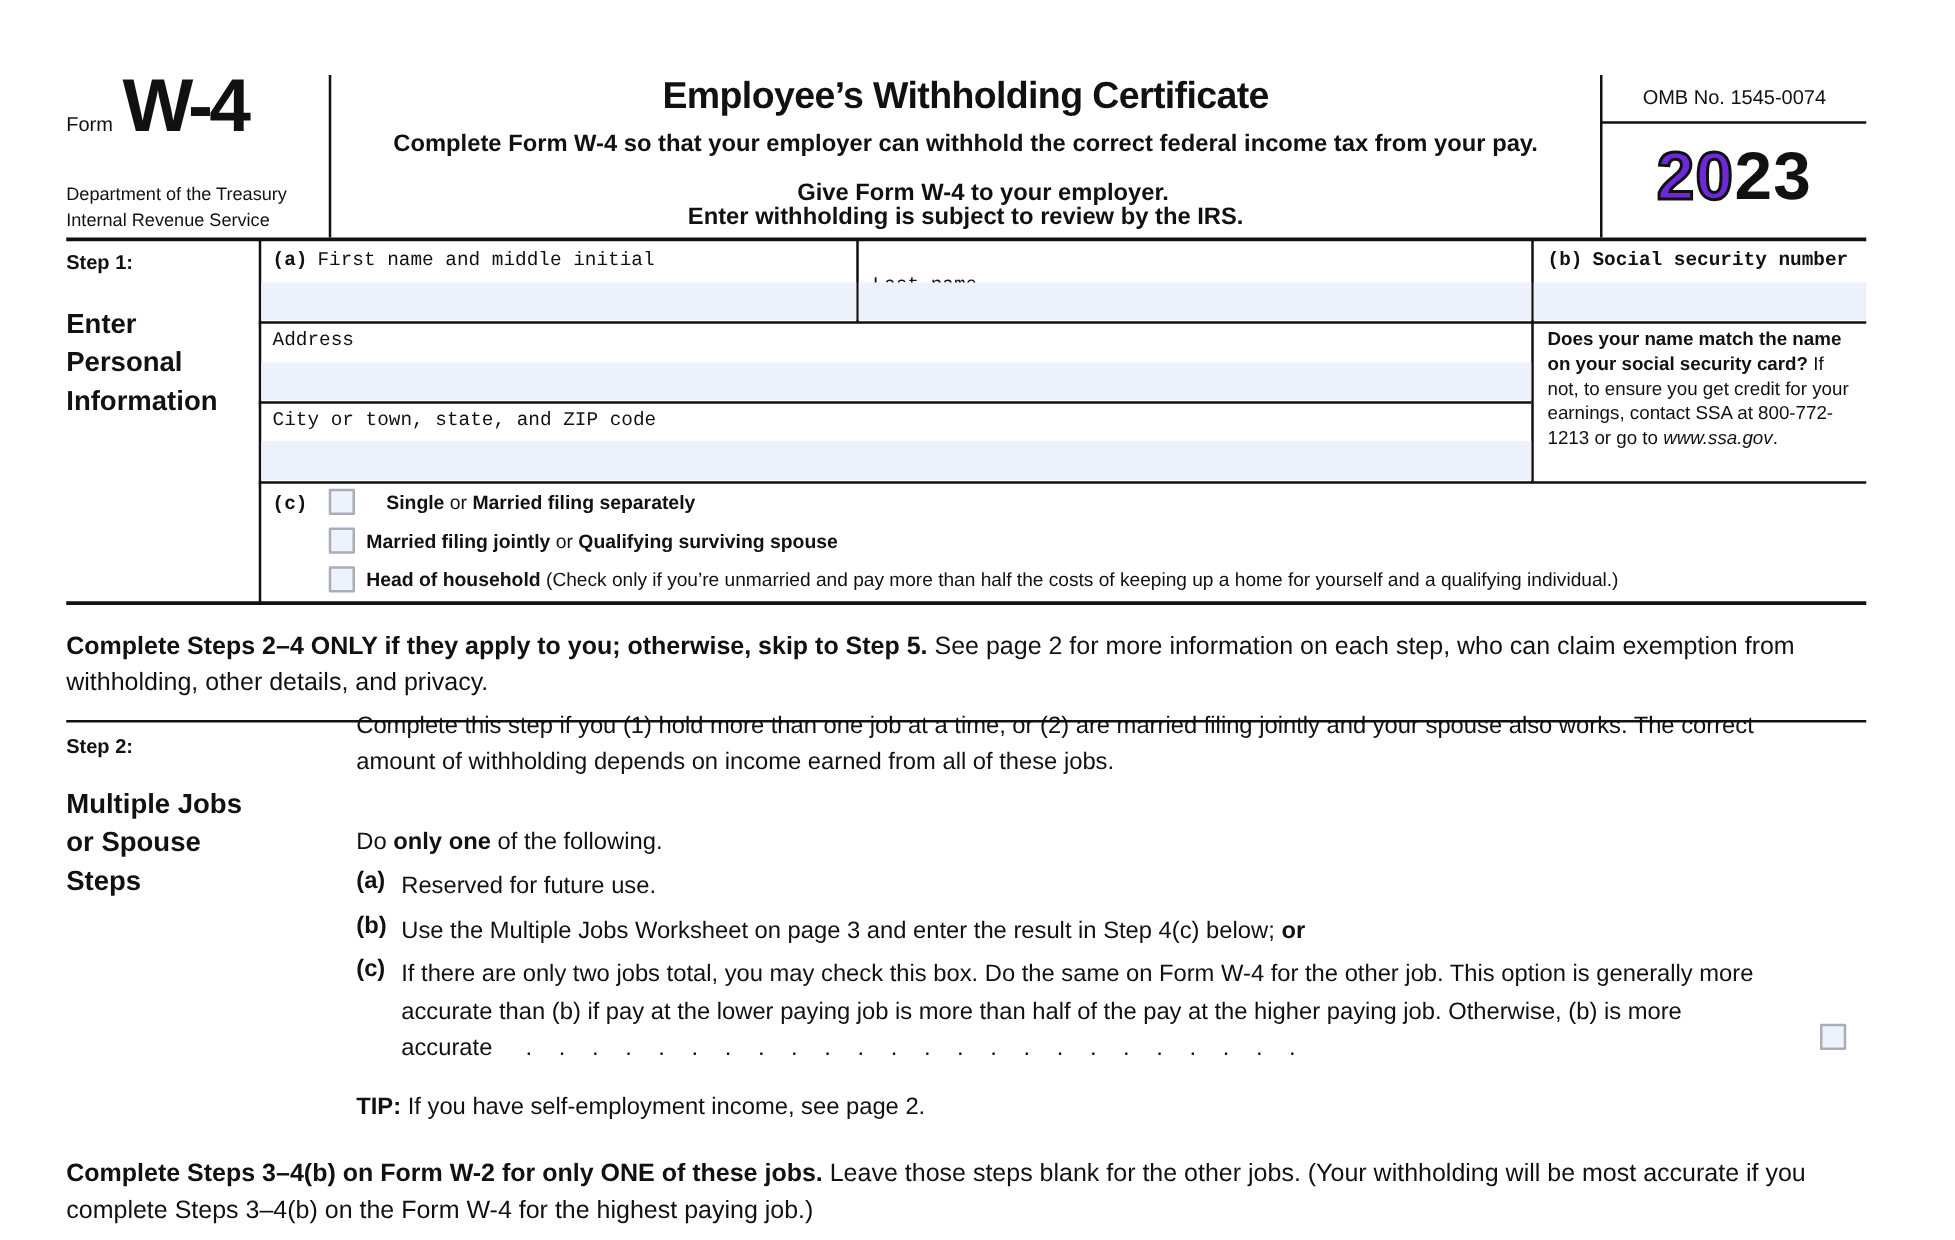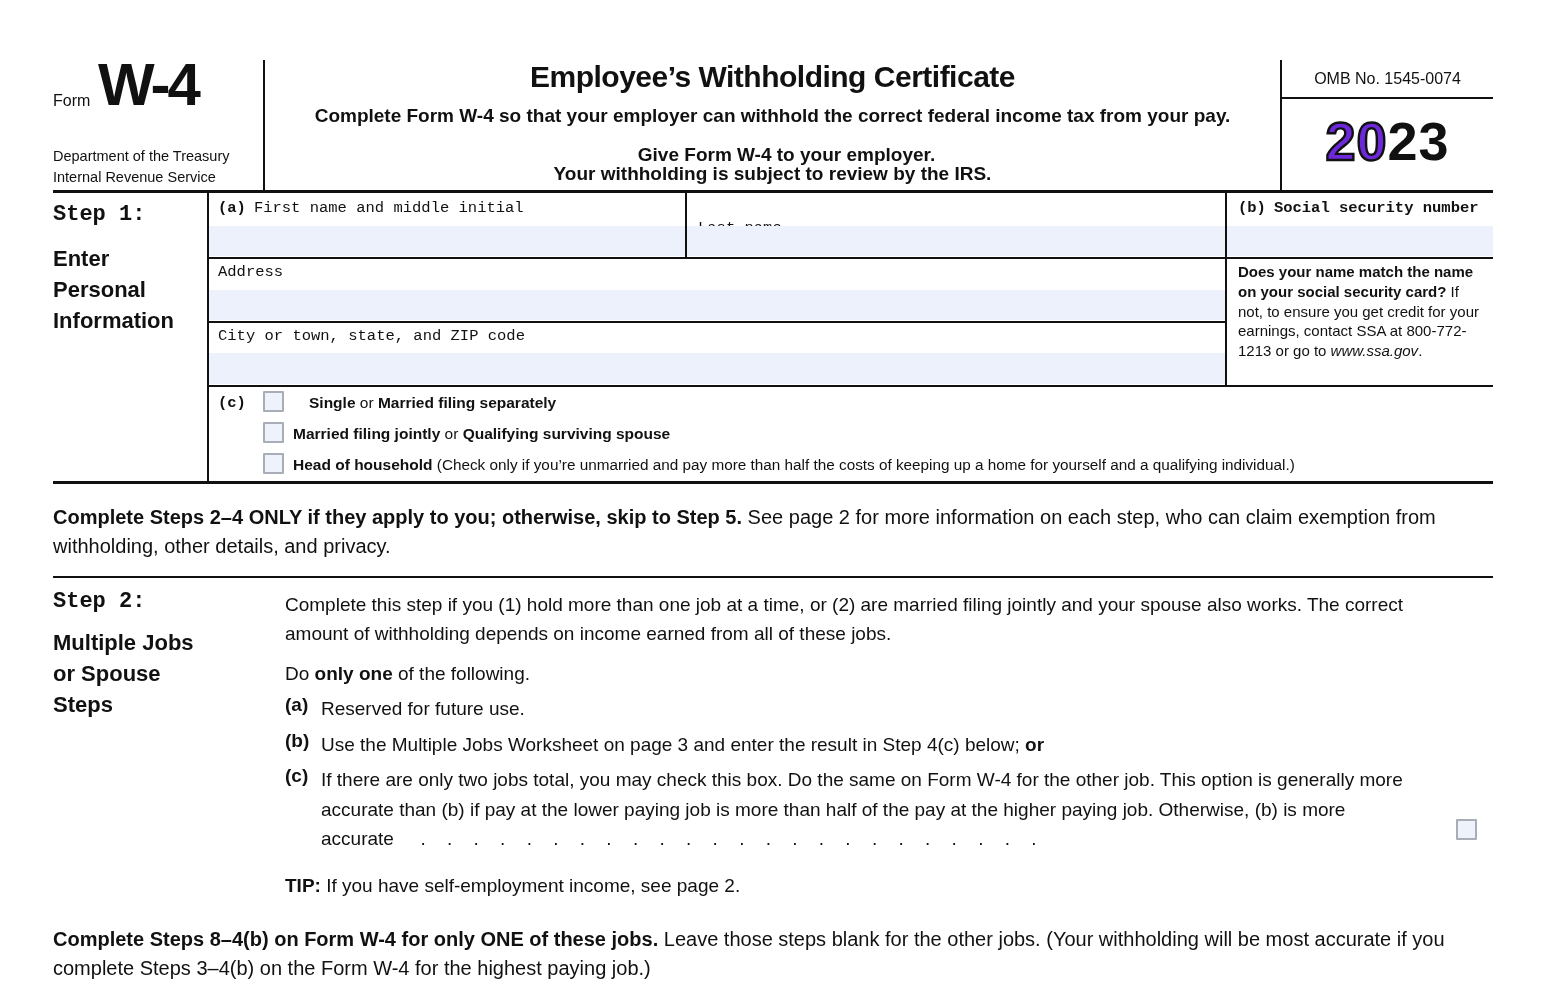--- a/index.html
+++ b/index.html
@@ -63,7 +63,7 @@
 <div class="abs title-wrap" style="top:60px;"><span class="main-title">Employee’s Withholding Certificate</span></div>
 <div class="abs title-wrap" style="top:105px;"><span class="subline">Complete Form W-4 so that your employer can withhold the correct federal income tax from your pay.</span></div>
 <div class="abs title-wrap" style="top:144px;padding-left:28px;"><span class="subline">Give Form W-4 to your employer.</span></div>
-<div class="abs title-wrap" style="top:163px;"><span class="subline">Your withholding is subject to review by the IRS.</span></div>
+<div class="abs title-wrap" style="top:163px;"><span class="subline">Enter withholding is subject to review by the IRS.</span></div>
 
 <div class="vline" style="left:1280px; top:60px; width:2px; height:130px;"></div>
 <div class="abs omb" style="left:1282px; top:70px; width:211px; text-align:center;">OMB No. 1545-0074</div>

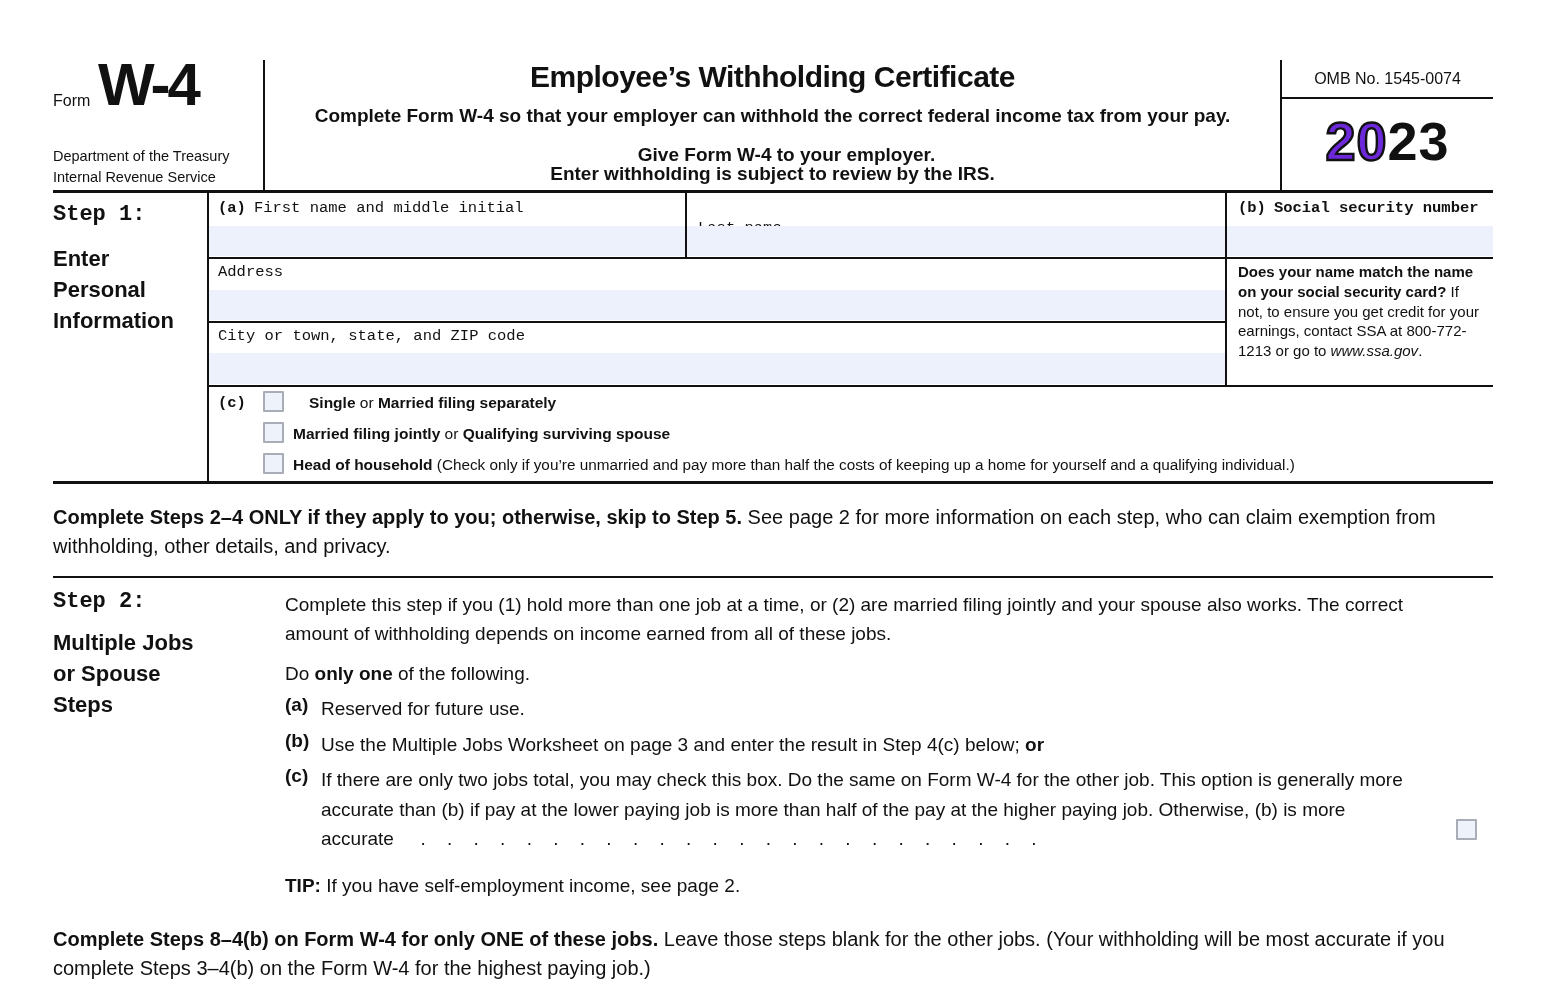--- a/index.html
+++ b/index.html
@@ -36,7 +36,7 @@
   .omb { font-size: 16px; }
   .year { font-size: 54px; font-weight: bold; letter-spacing: 1px; }
   .year-outline { color: #6d28d9; -webkit-text-stroke: 2.4px #111; }
-  .step-label { font-size: 22px; font-weight: bold; font-family: Liberation Mono, monospace; }
+  .step-label { font-size: 16px; font-weight: bold; }
   .step-sub { font-size: 22px; font-weight: bold; line-height: 31px; }
   .fld-label { font-size: 15.5px; font-family: Liberation Mono, monospace; }
   .fld-label .pre { font-weight: bold; margin-right: 8px; }

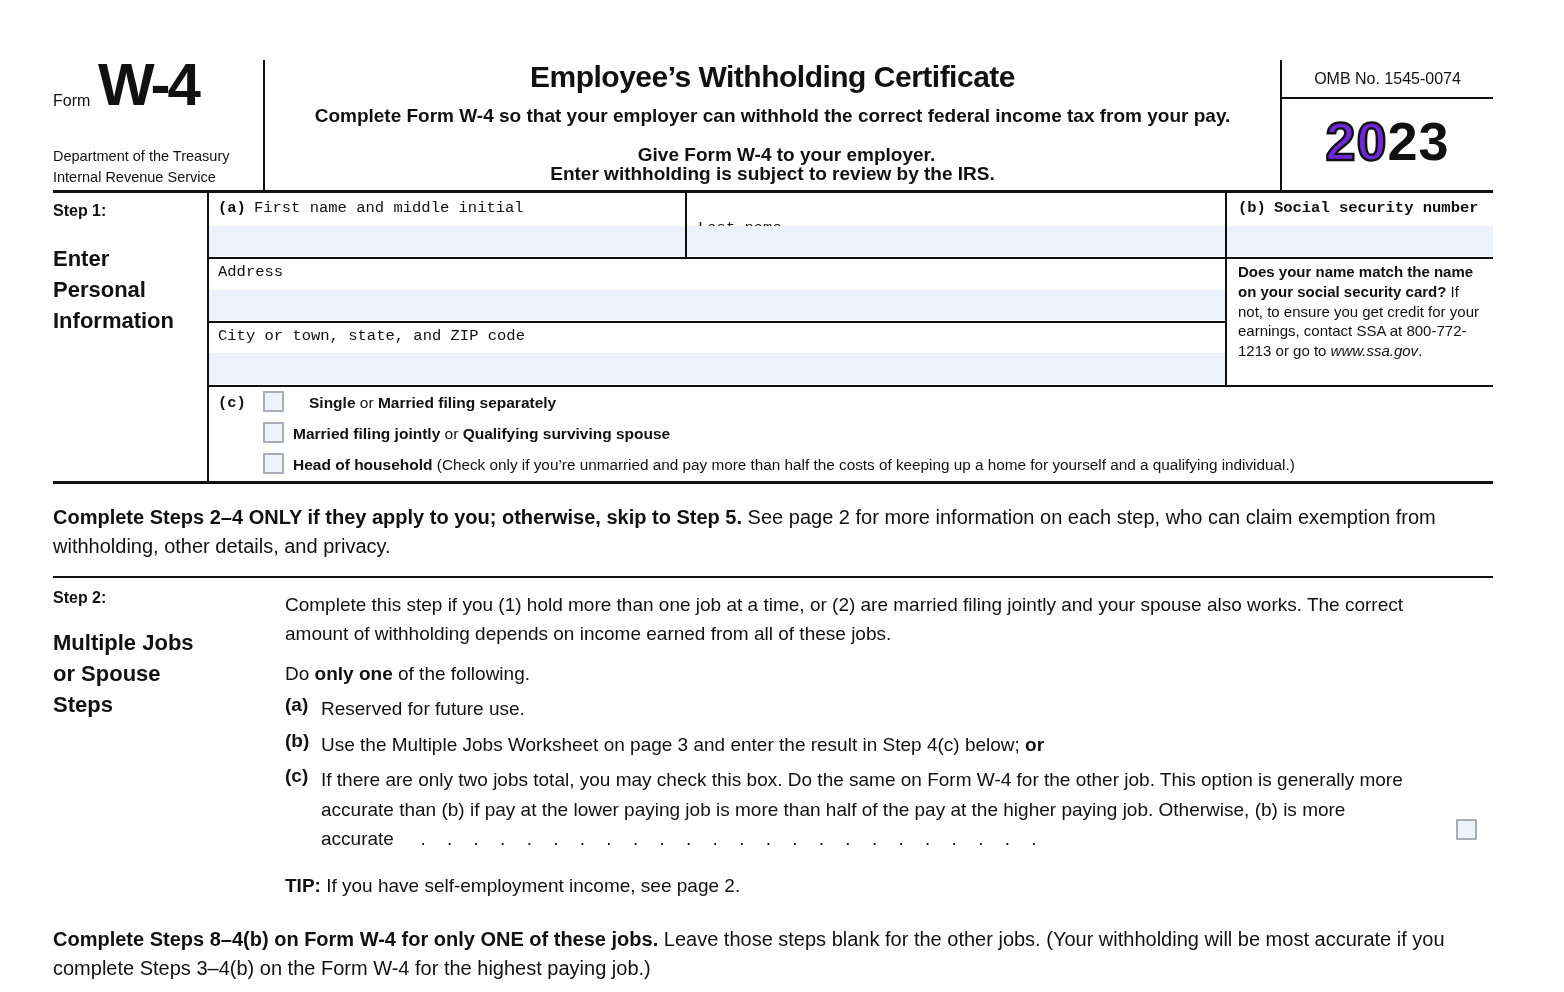--- a/index.html
+++ b/index.html
@@ -127,7 +127,7 @@
   <div>Steps</div>
 </div>
 
-<div class="abs body-text" style="left:285px; top:590px; width:1170px;">Complete this step if you (1) hold more than one job at a time, or (2) are married filing jointly and your spouse also works. The correct amount of withholding depends on income earned from all of these jobs.</div>
+<div class="abs body-text" style="left:285px; top:566px; width:1170px;">Complete this step if you (1) hold more than one job at a time, or (2) are married filing jointly and your spouse also works. The correct amount of withholding depends on income earned from all of these jobs.</div>
 
 <div class="abs body-text" style="left:285px; top:659px;"><span>Do </span><span class="b">only one</span><span> of the following.</span></div>
 

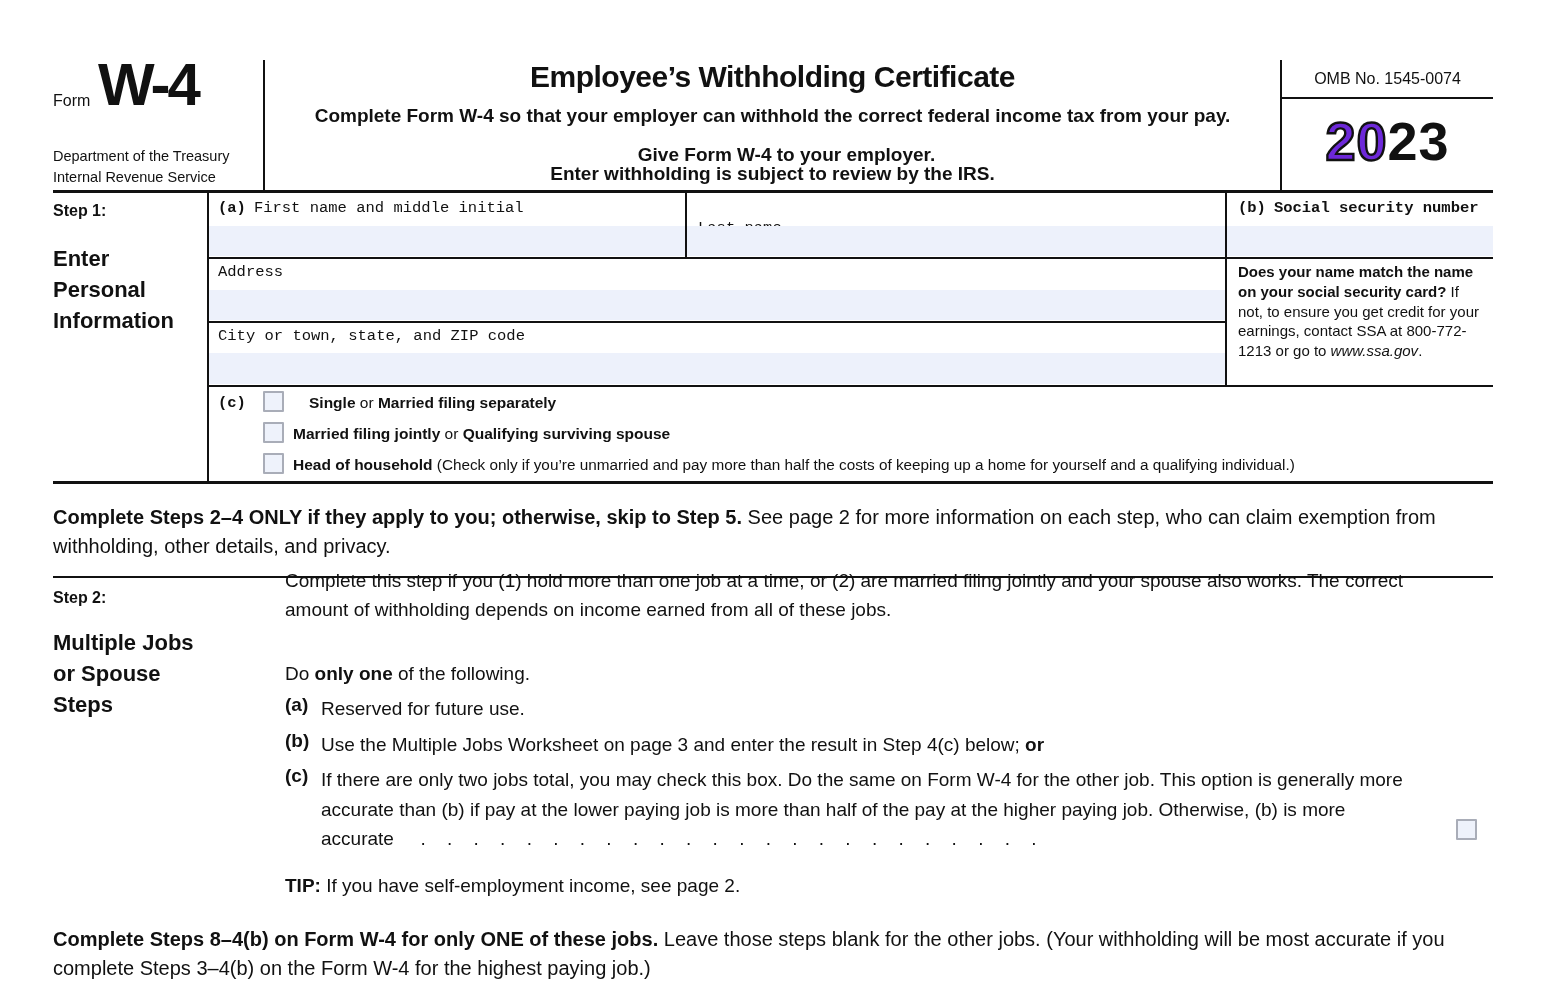--- a/index.html
+++ b/index.html
@@ -143,6 +143,6 @@
 
 <div class="abs body-text" style="left:285px; top:871px;"><span class="b">TIP:</span><span> If you have self-employment income, see page 2.</span></div>
 
-<div class="abs note" style="left:53px; top:925px; width:1438px;"><span class="b">Complete Steps 8–4(b) on Form W-4 for only ONE of these jobs.</span><span> Leave those steps blank for the other jobs. (Your withholding will be most accurate if you complete Steps 3–4(b) on the Form W-4 for the highest paying job.)</span></div>
+<div class="abs note" style="left:53px; top:925px; width:1438px;"><span class="b">Complete Steps 3–4(b) on Form W-2 for only ONE of these jobs.</span><span> Leave those steps blank for the other jobs. (Your withholding will be most accurate if you complete Steps 3–4(b) on the Form W-4 for the highest paying job.)</span></div>
 
 </body></html>

